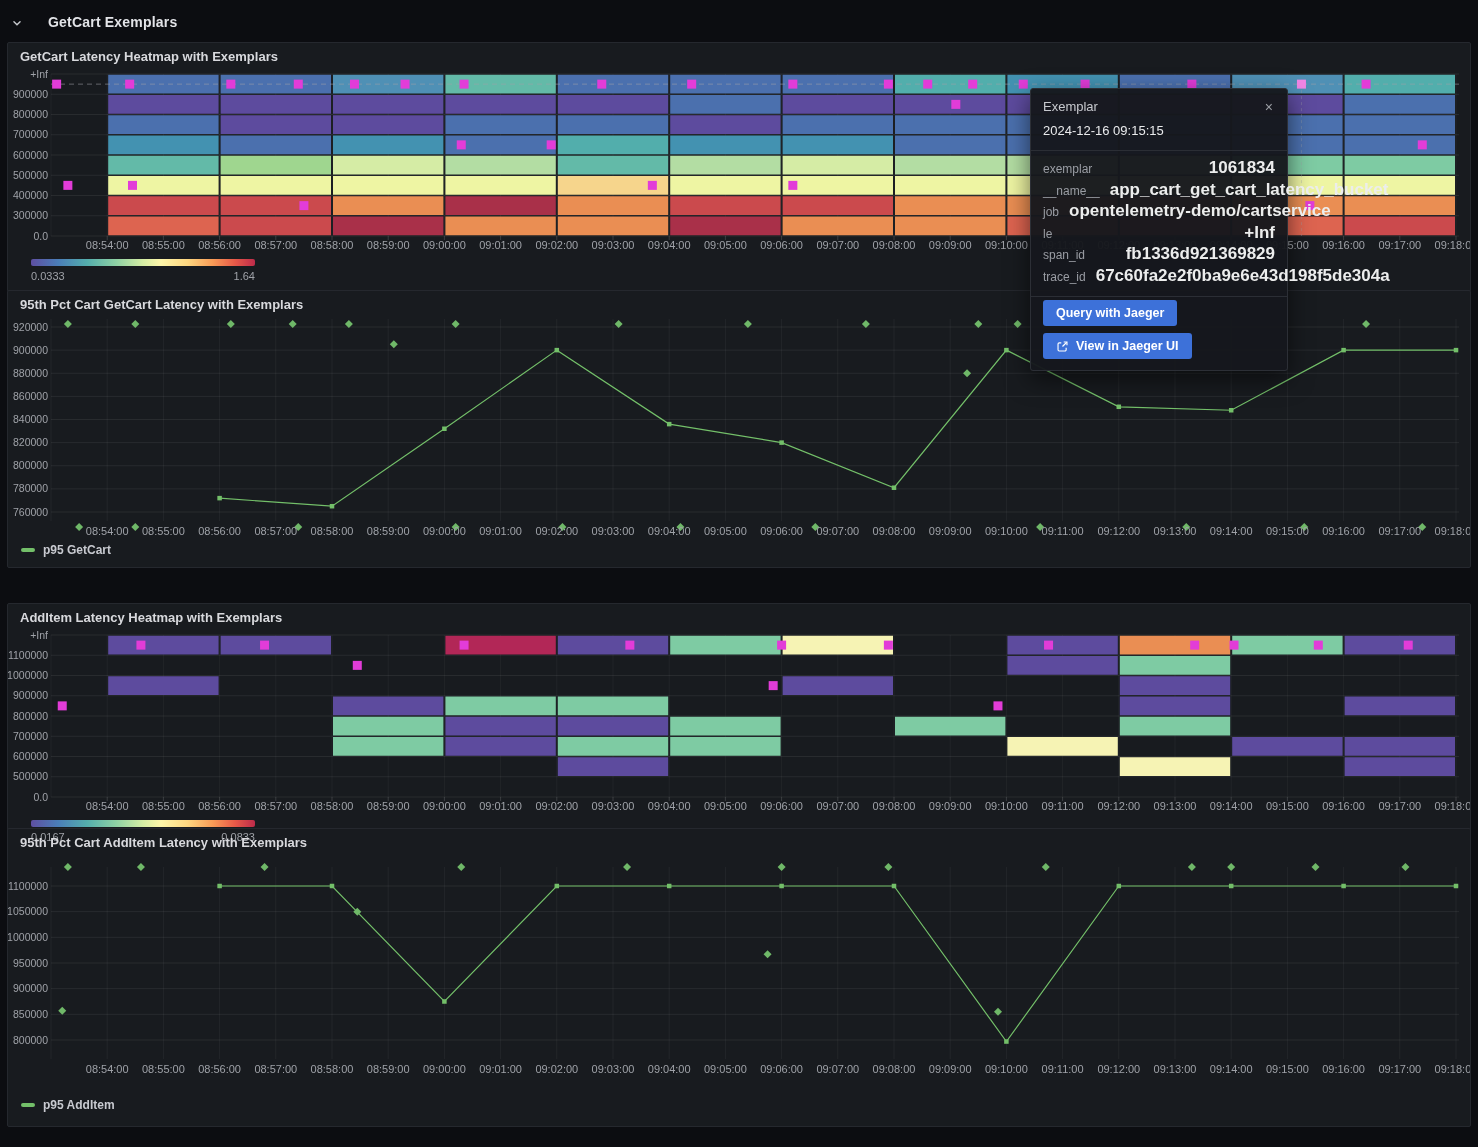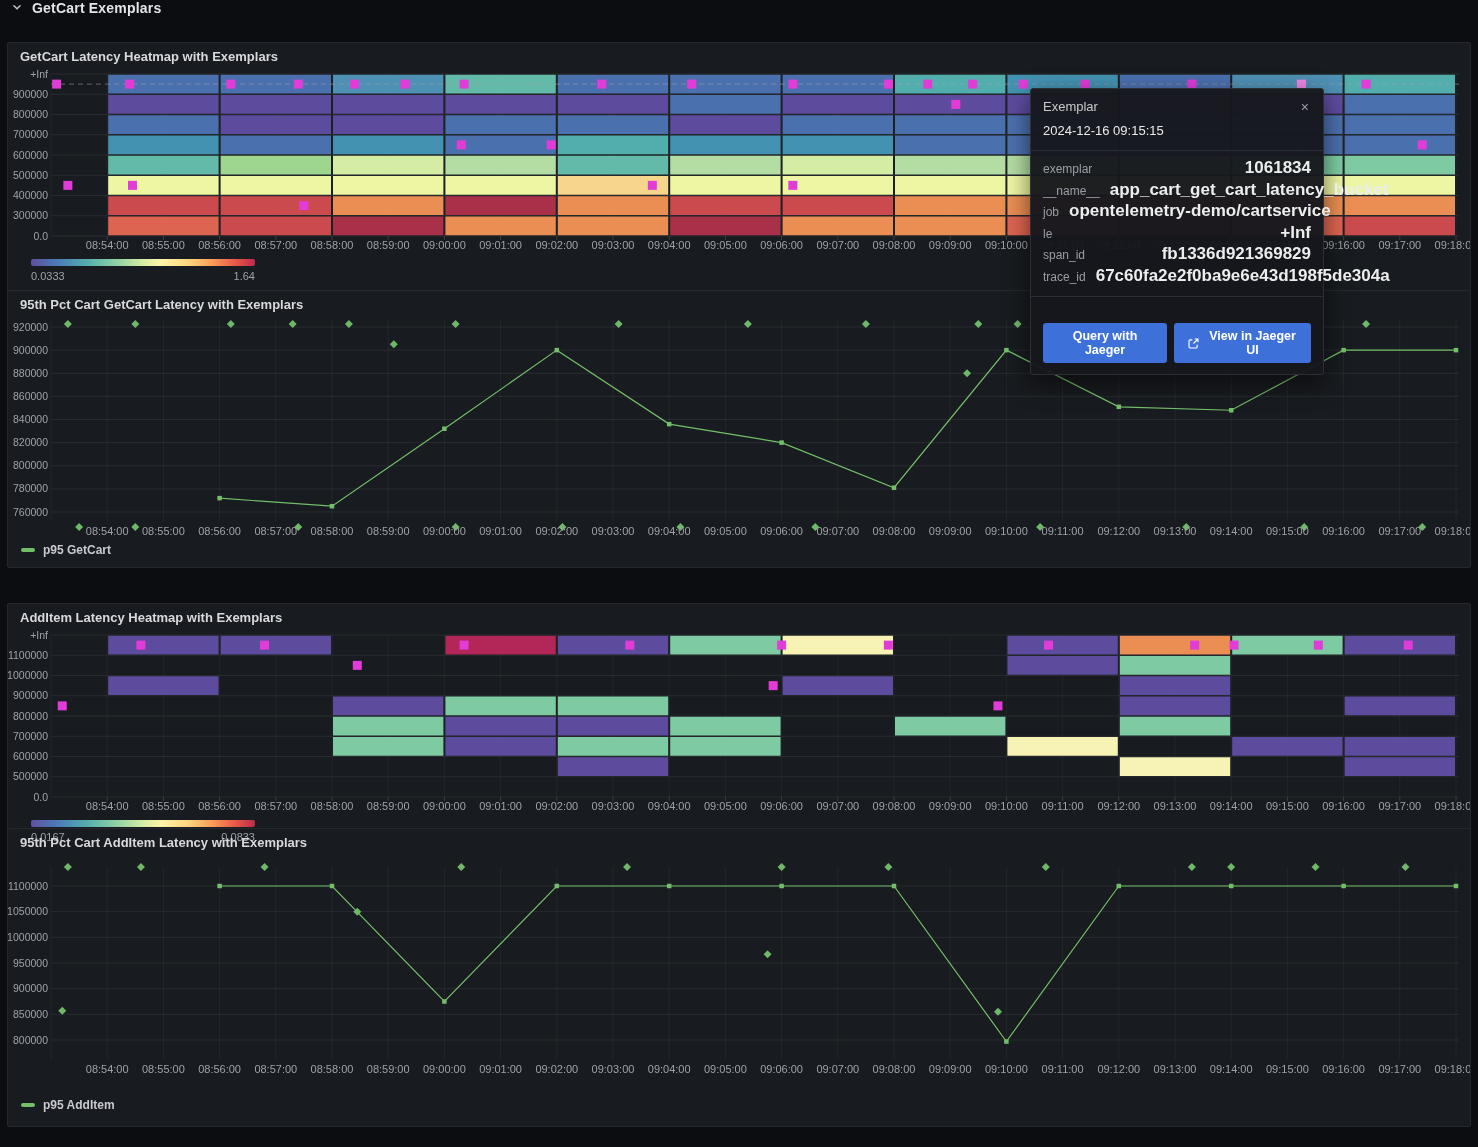--- a/index.html
+++ b/index.html
@@ -7,7 +7,7 @@
   body { font-family:"Liberation Sans", sans-serif; }
   .page { position:relative; width:1478px; height:1147px; background:#0c0d11; overflow:hidden; }
 
-  .section-header { position:absolute; left:0; width:1222px; height:30px; display:flex; align-items:flex-start; gap:8px; padding-left:10px; cursor:pointer; }
+  .section-header { position:absolute; left:0; width:1222px; height:30px; display:flex; align-items:flex-end; gap:24px; padding-left:10px; cursor:pointer; }
   .section-header .chev { display:flex; align-items:center; }
   .section-title { color:#e3e4e8; font-size:14px; font-weight:700; letter-spacing:.2px; }
 

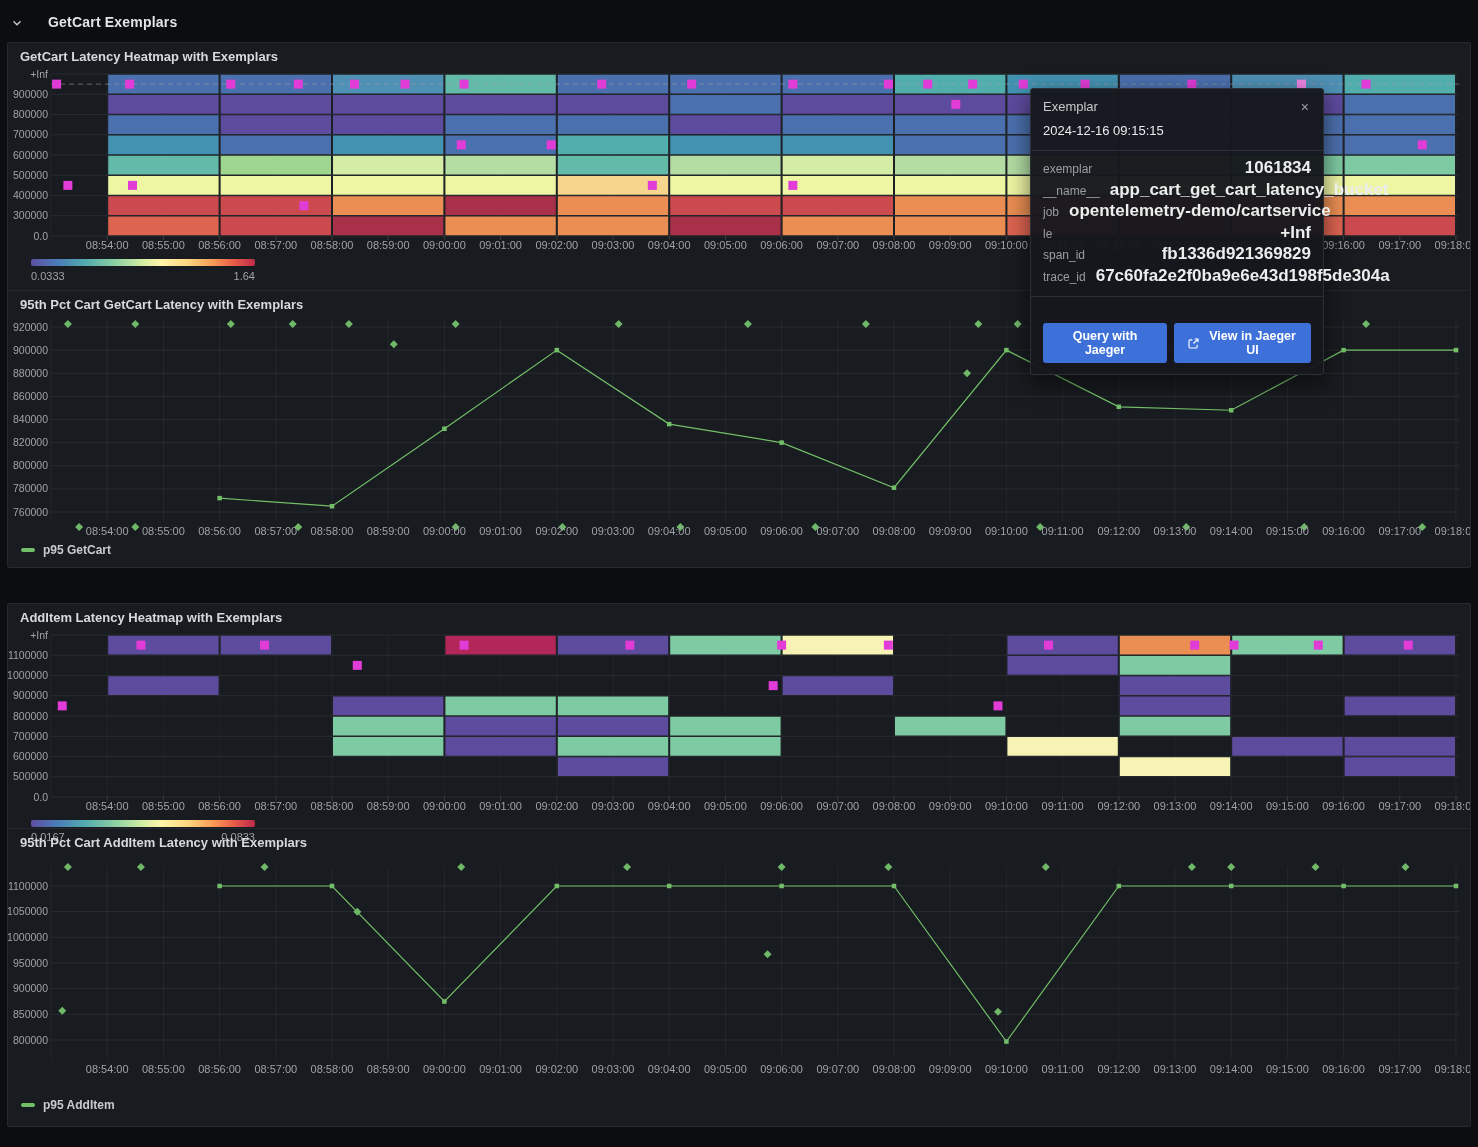--- a/index.html
+++ b/index.html
@@ -26,7 +26,7 @@
   .legend-swatch { width:14px; height:4px; border-radius:2px; background:#73bf69; }
   .legend-label { color:#c8cad0; font-size:12px;font-weight:bold; }
 
-  .tooltip { position:absolute; left:1030px; top:88px; width:294px; background:rgba(22,24,29,0.97); border:1px solid #2c2f36; border-radius:3px; box-shadow:0 8px 24px rgba(0,0,0,.55); z-index:10; color:#d0d2d6; }
+  .tooltip { position:absolute; left:1030px; top:88px; width:258px; background:rgba(22,24,29,0.97); border:1px solid #2c2f36; border-radius:3px; box-shadow:0 8px 24px rgba(0,0,0,.55); z-index:10; color:#d0d2d6; }
   .tt-head { padding:10px 12px 12px; }
   .tt-title-row { display:flex; justify-content:space-between; align-items:flex-start; }
   .tt-title { font-size:13px; color:#c7c9ce; }

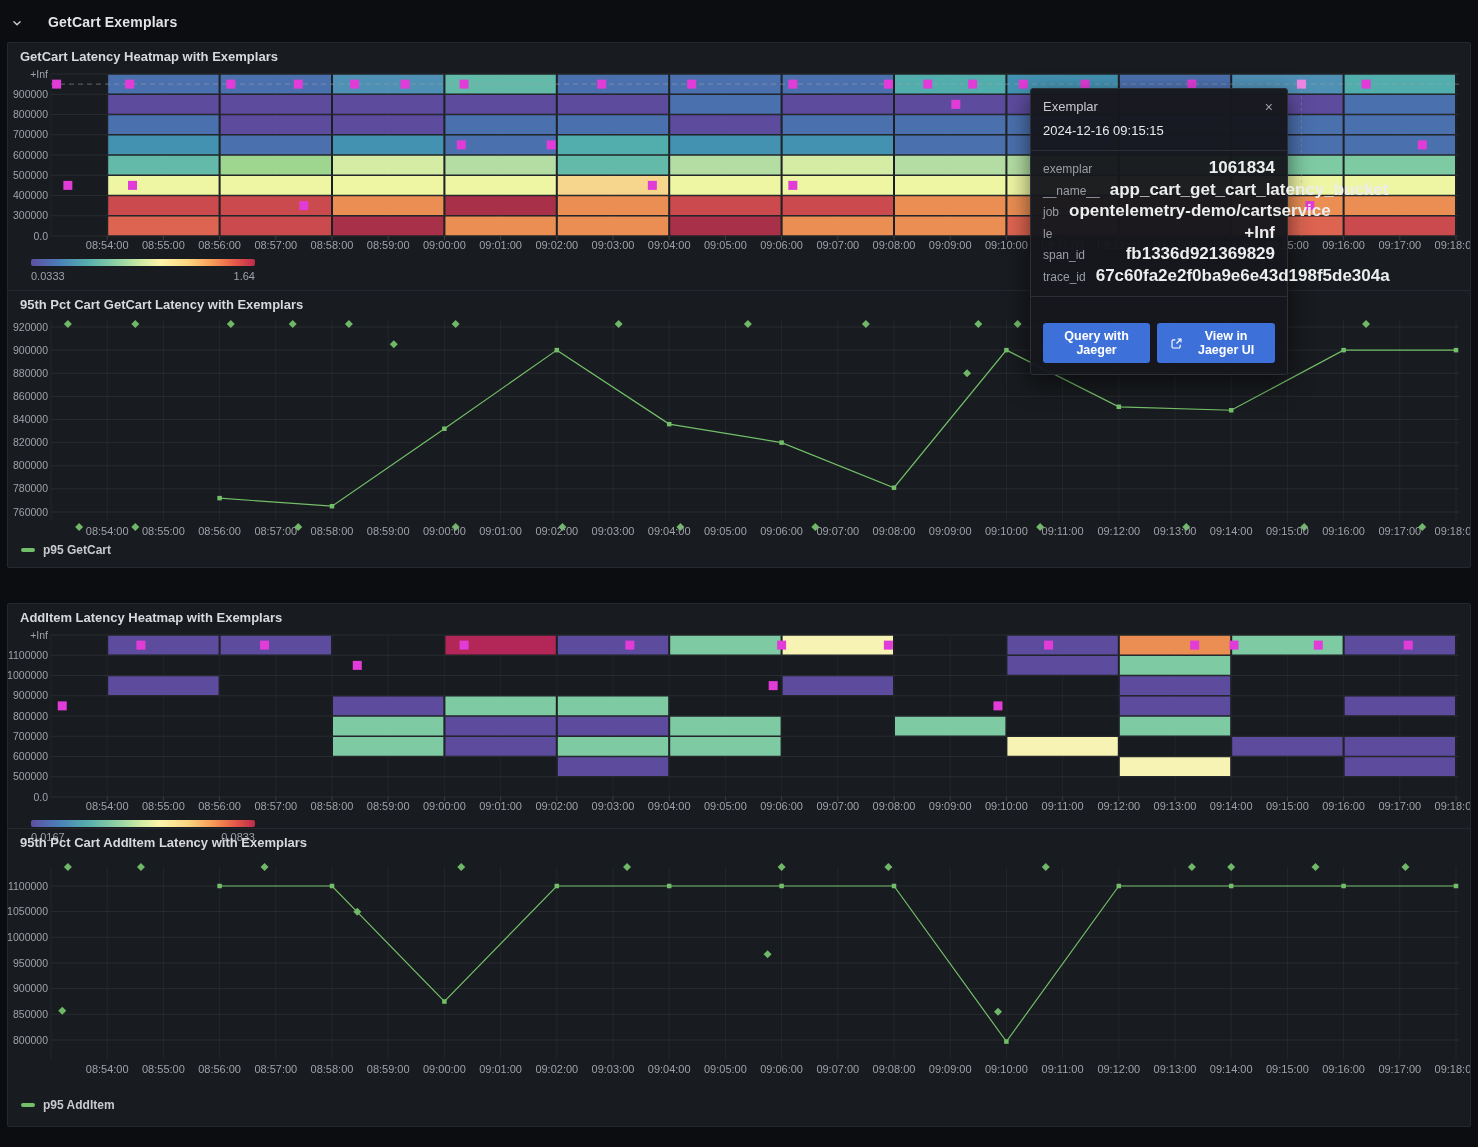--- a/index.html
+++ b/index.html
@@ -36,7 +36,7 @@
   .tt-row { display:flex; justify-content:space-between; align-items:baseline; gap:10px; line-height:19.5px; }
   .tt-key { font-size:12px; color:#9a9da4; white-space:nowrap; }
   .tt-val { font-size:17px; font-weight:700; color:#eceded; white-space:nowrap; }
-  .tt-foot { border-top:1px solid #2b2e35; padding:26px 12px 11px; display:flex; flex-direction:row; align-items:flex-start; gap:7px;justify-content:center; }
+  .tt-foot { border-top:1px solid #2b2e35; padding:3px 12px 11px; display:flex; flex-direction:column; align-items:flex-start; gap:7px;justify-content:center; }
   .tt-btn { display:inline-flex; align-items:center; gap:7px; background:#3d71d9; border:none; border-radius:3px; color:#fff; font-family:"Liberation Sans",sans-serif; font-size:12.5px; font-weight:700; padding:6px 13px; cursor:pointer; }
 </style>
 </head>

